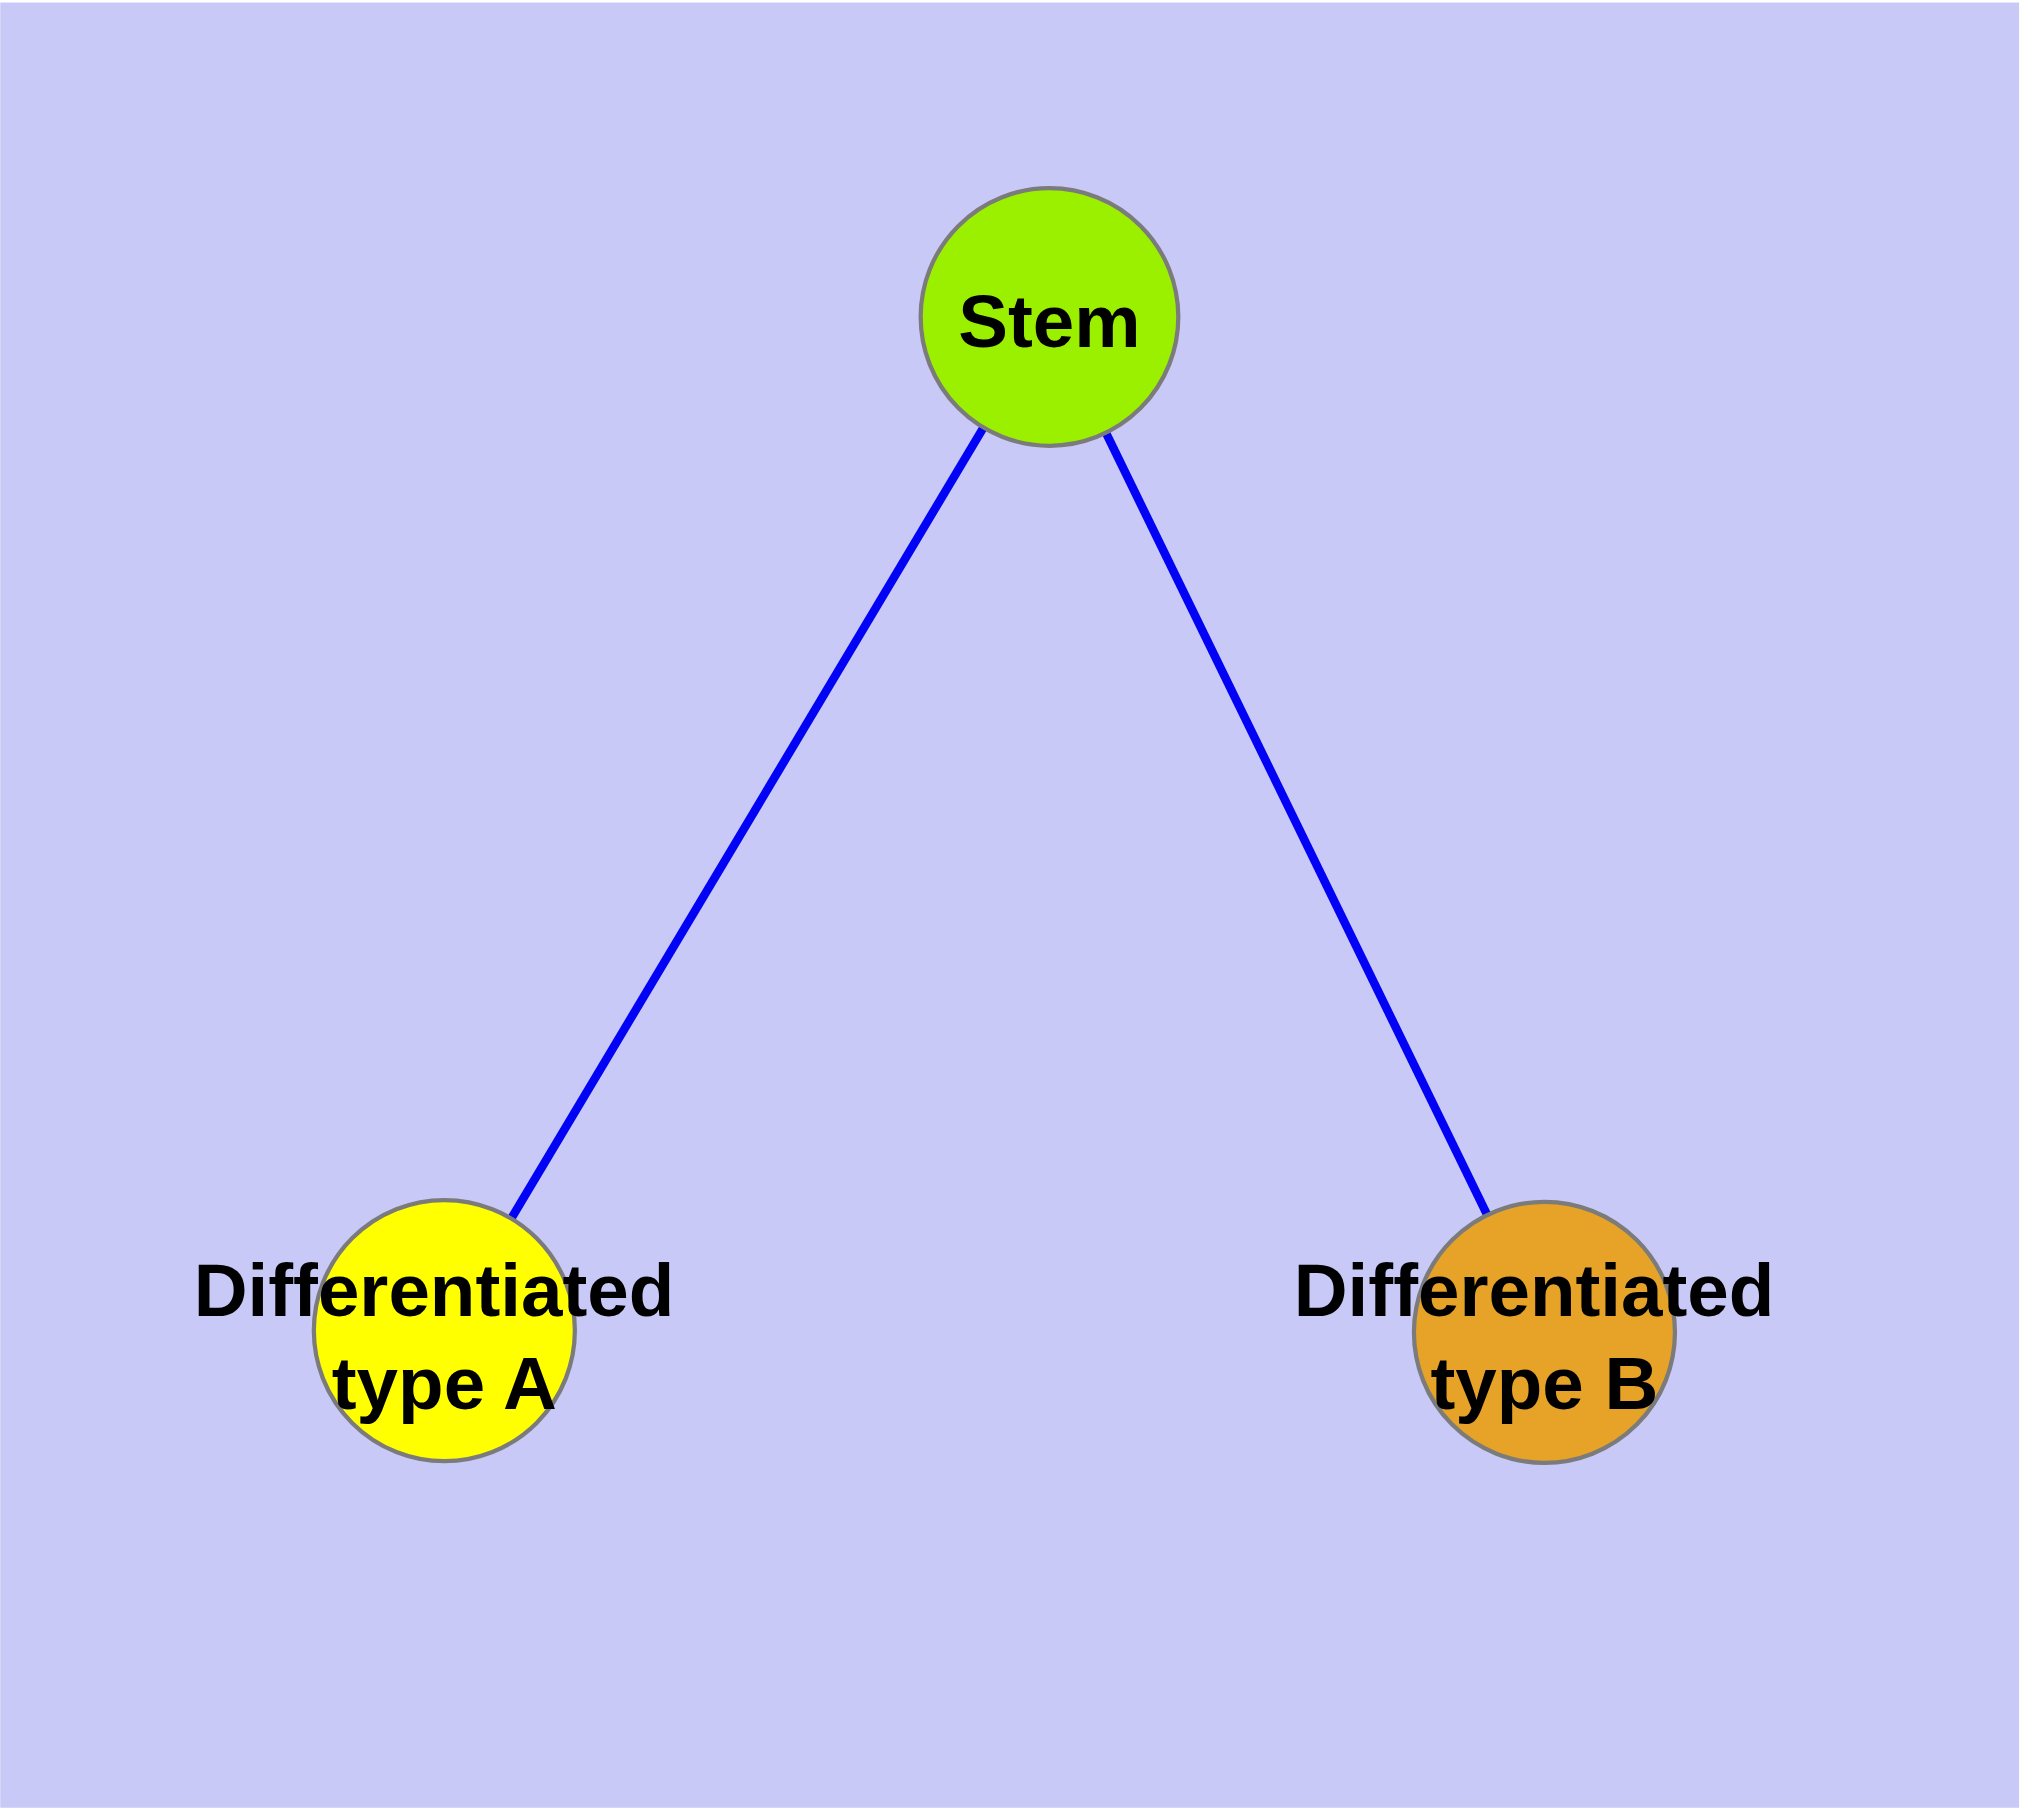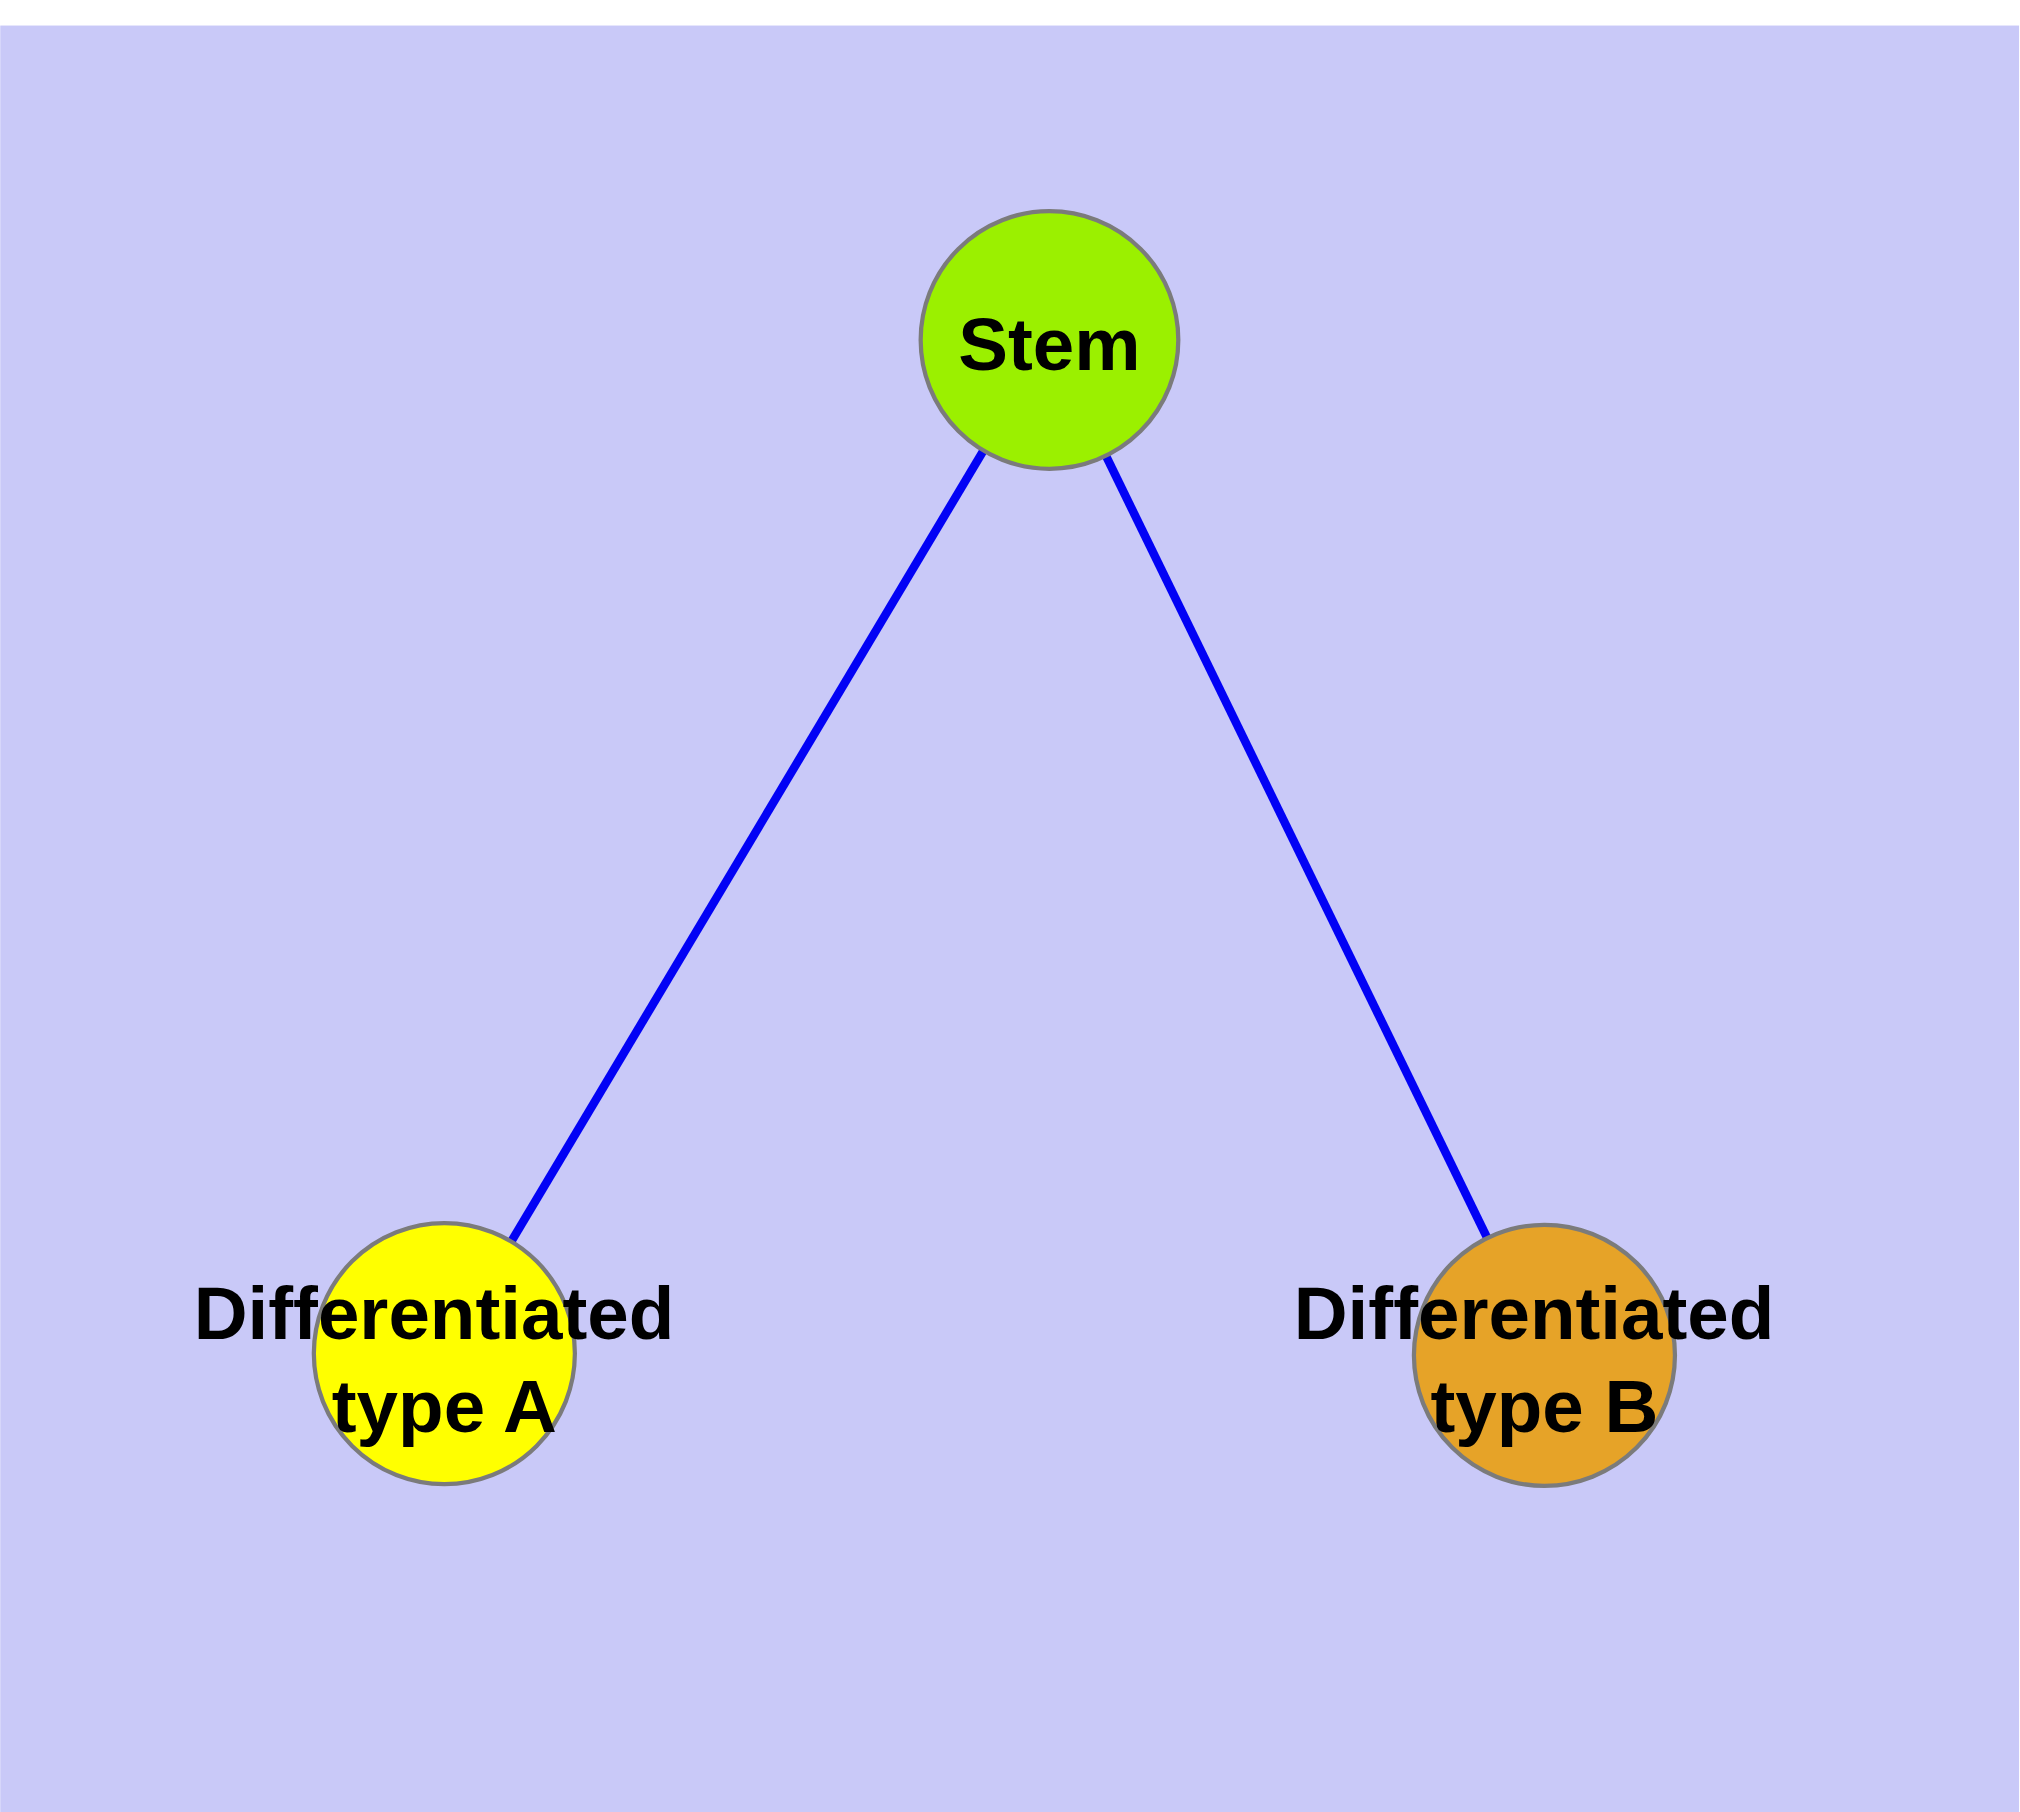--- a/index.html
+++ b/index.html
@@ -15,7 +15,6 @@
     width: 2021px;
     height: 1416px;
     font-family: "Liberation Sans", sans-serif;
-    margin-top: 23px;
   }
   svg.diagram {
     display: block;

